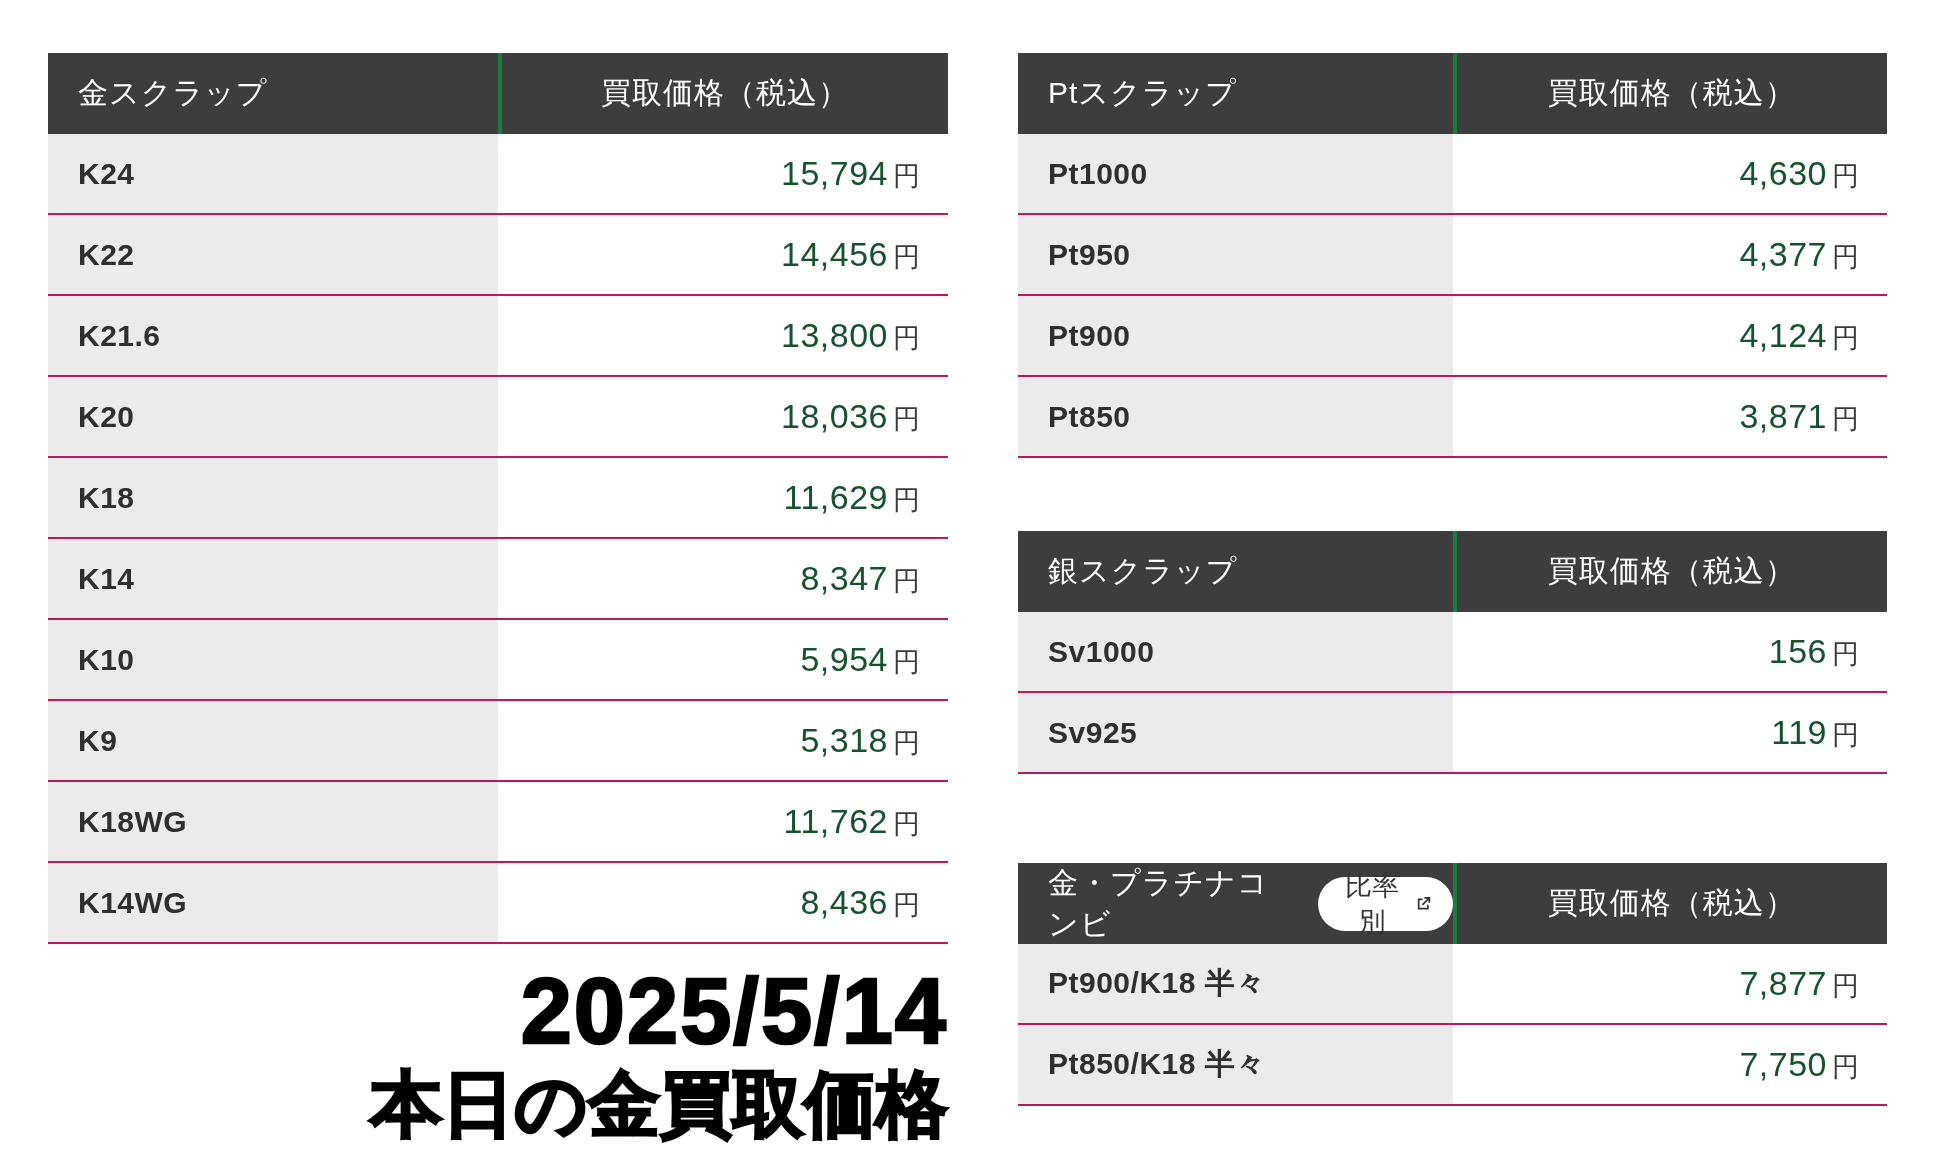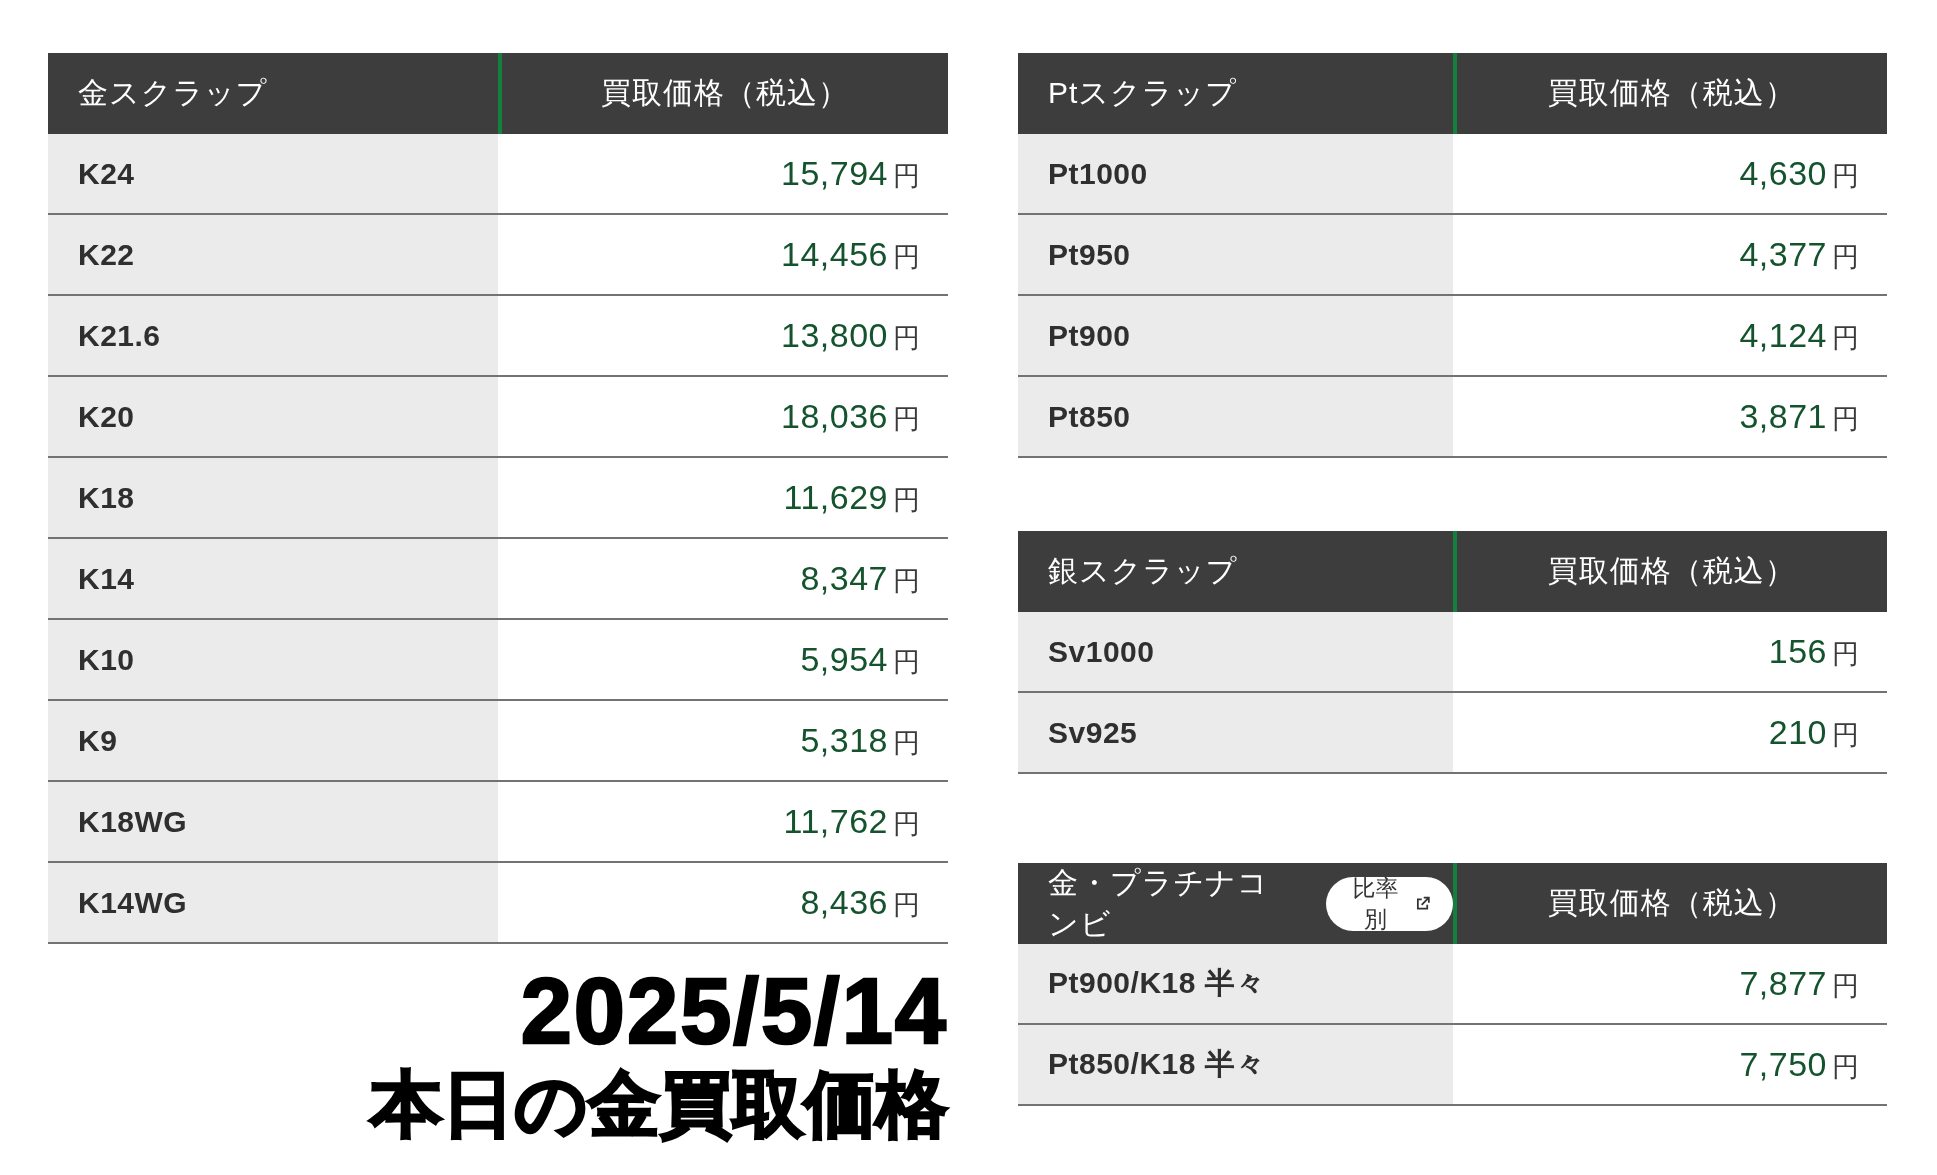--- a/index.html
+++ b/index.html
@@ -33,7 +33,7 @@
 
   .row {
     display: flex; height: 81px;
-    border-bottom: 2px solid #737373;
+    border-bottom: 2px solid #be185d;
   }
   .cell { display: flex; align-items: center; }
   .cell.label {

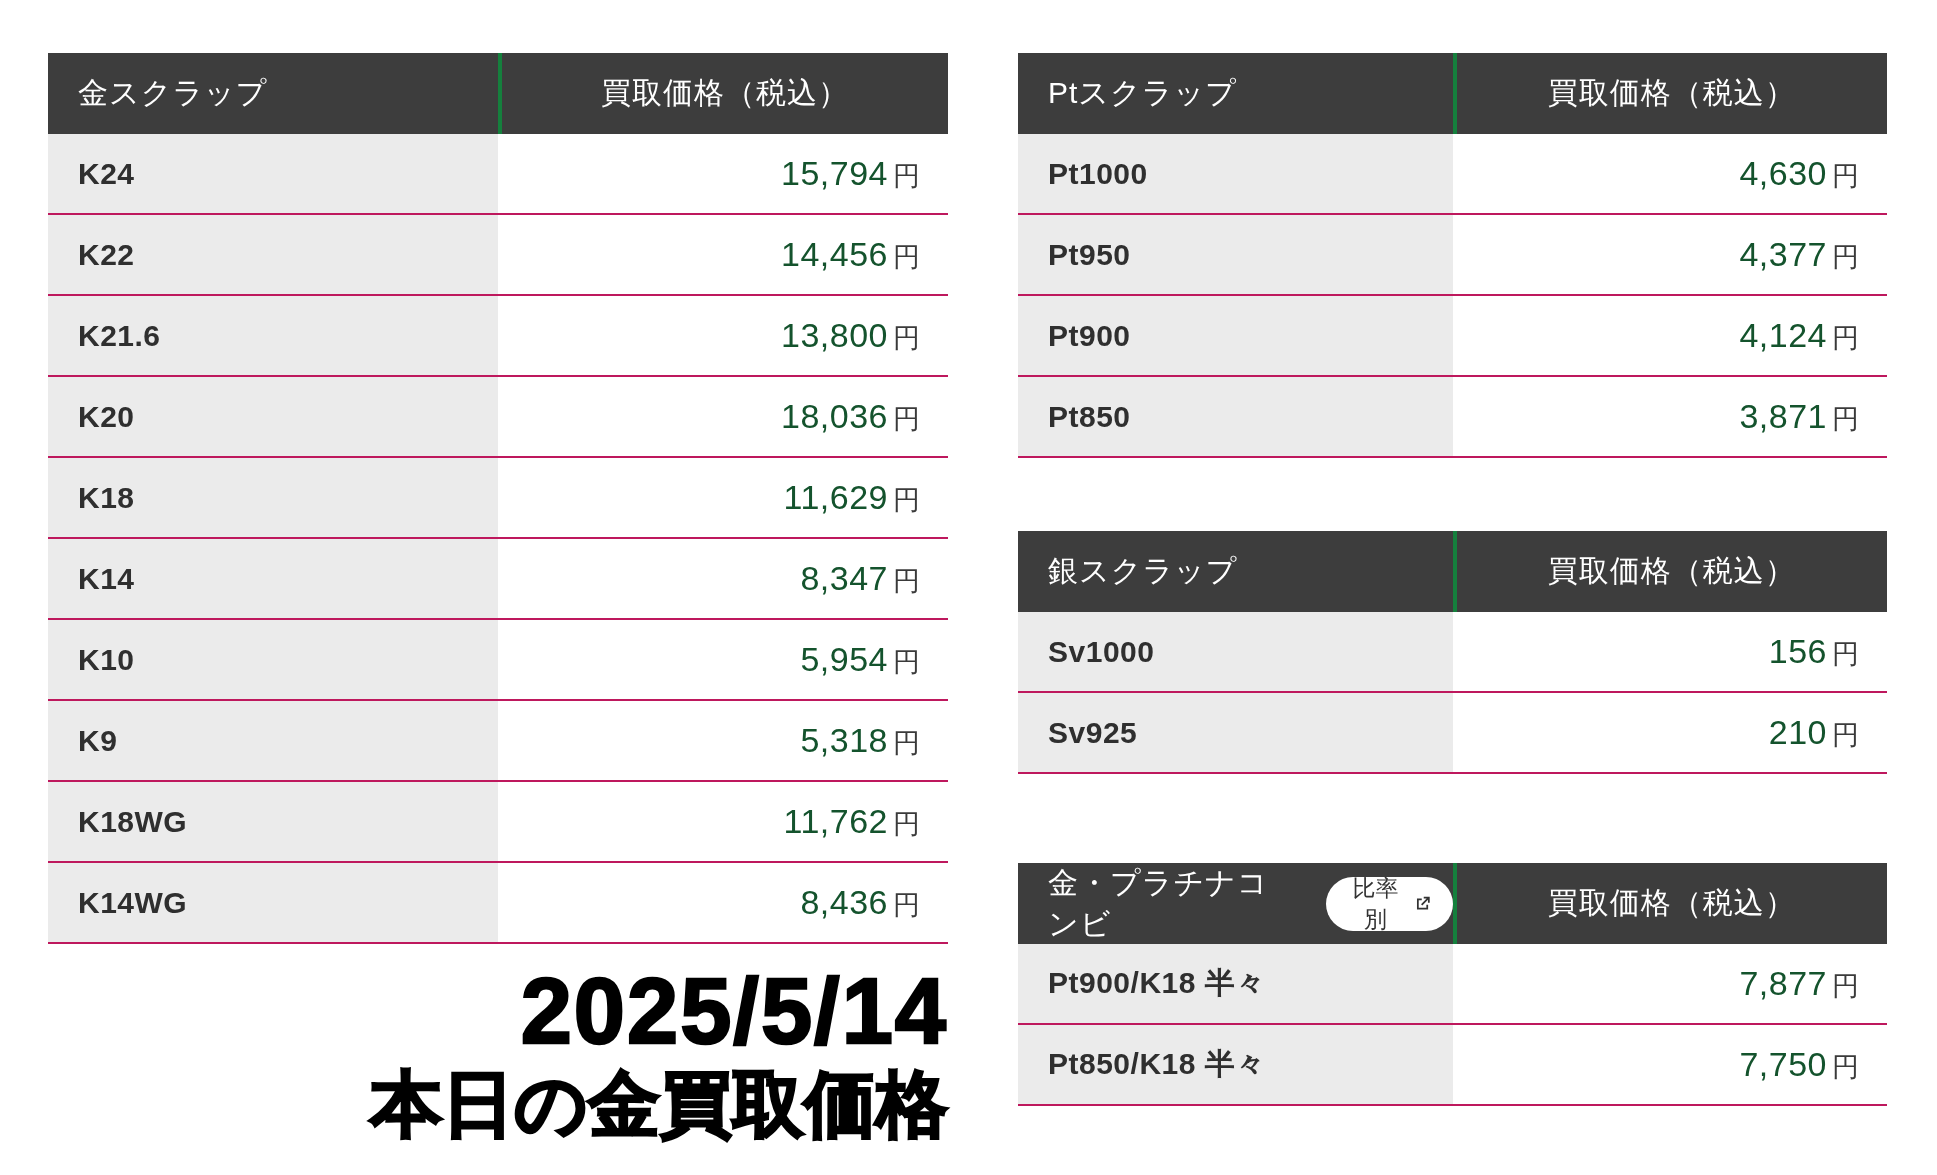--- a/index.html
+++ b/index.html
@@ -213,7 +213,7 @@
           <div class="row">
     <div class="cell label">Sv925</div>
     <div class="cell value">
-      <span class="num">210</span>
+      <span class="num">119</span>
       <span class="yen">円</span>
     </div>
   </div>

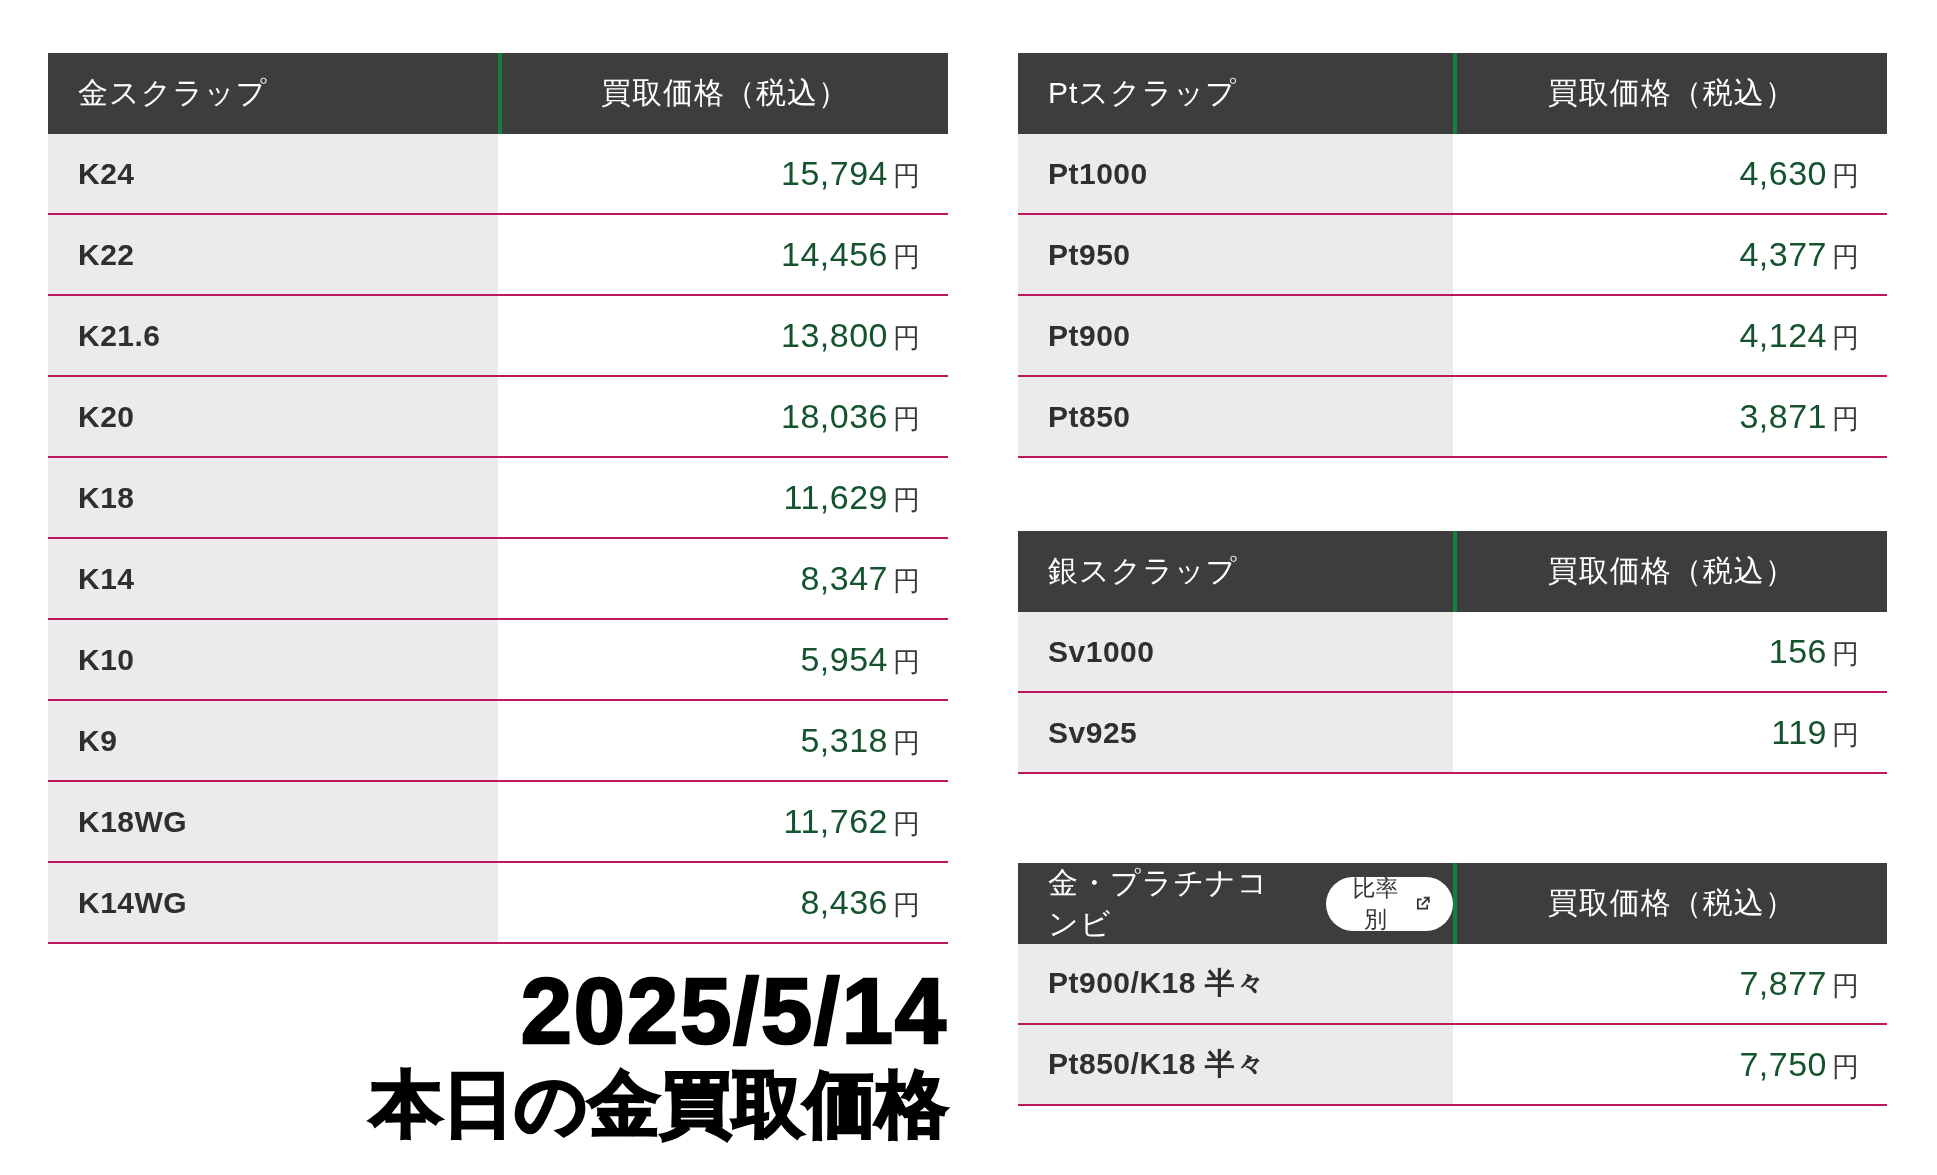--- a/index.html
+++ b/index.html
@@ -54,7 +54,7 @@
     display: inline-flex; align-items: center; gap: 8px;
     background: #ffffff; color: #333333;
     height: 54px; padding: 0 20px; border-radius: 28px;
-    font-size: 23px; font-weight: 500;
+    font-size: 27px; font-weight: 500;
     margin-left: 28px; cursor: pointer; border: none;
   }
   .badge svg { width: 22px; height: 22px; fill: #333333; }

